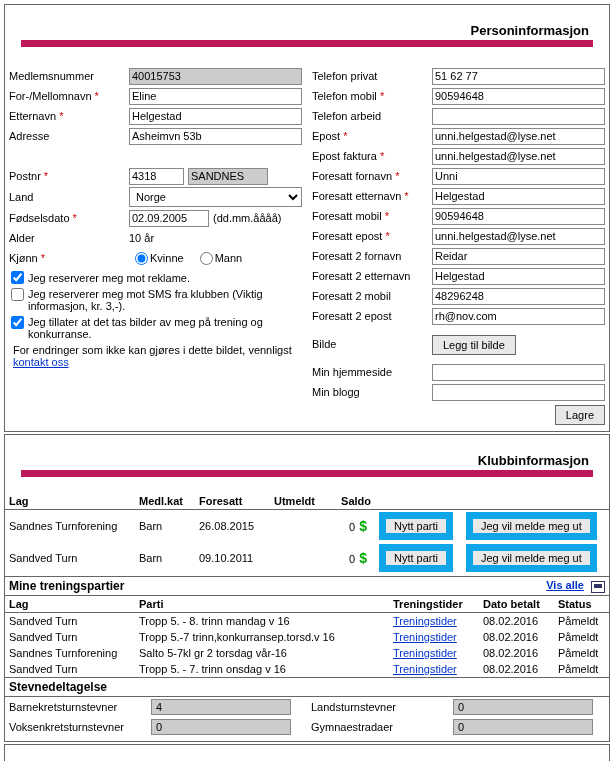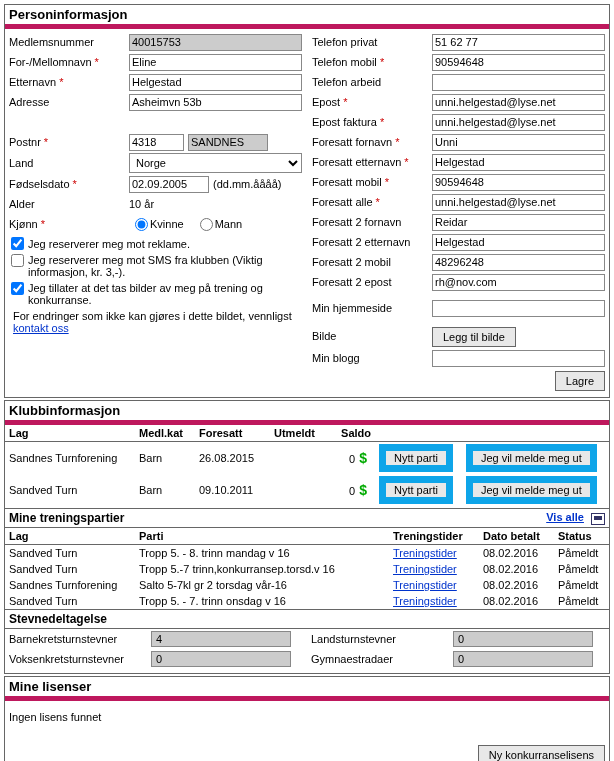--- a/index.html
+++ b/index.html
@@ -20,9 +20,10 @@
   .panel-title {
     font-weight: bold;
     font-size: 13px;
-    margin: 0;
+    margin: 16px;
     padding: 2px 4px;
-    border-bottom: 5px solid #be185d;
+    border-bottom: 7px solid #be185d;
+    text-align: right;
   }
   .two-col {
     display: flex;

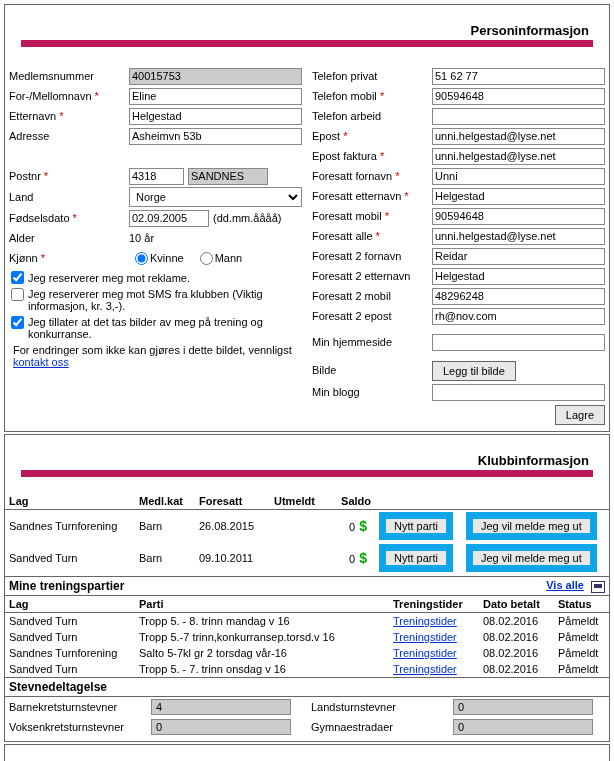--- a/index.html
+++ b/index.html
@@ -269,7 +269,7 @@
         <input class="field" value="90594648" style="">
         </div>
       <div class="row">
-          <span class="label"><span>Foresatt alle</span> <span class="req">*</span></span>
+          <span class="label"><span>Foresatt epost</span> <span class="req">*</span></span>
         <input class="field" value="unni.helgestad@lyse.net" style="">
         </div>
       <div class="row">

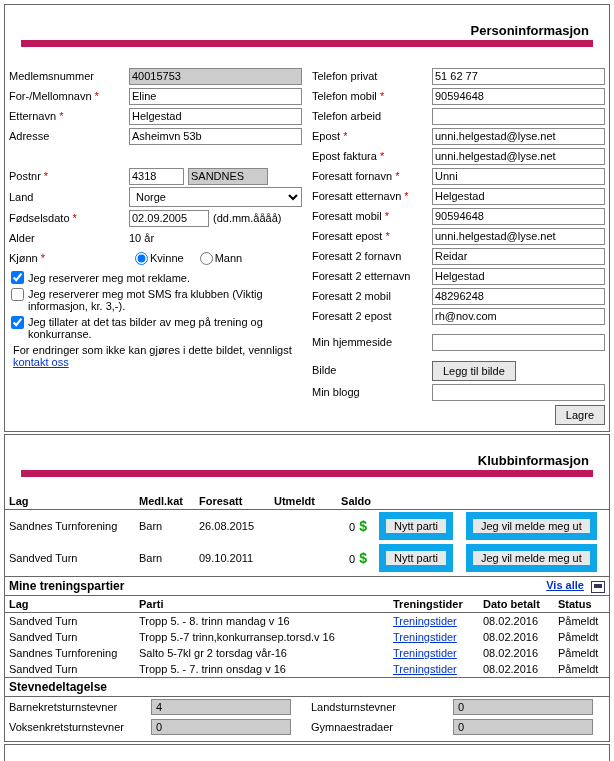--- a/index.html
+++ b/index.html
@@ -288,13 +288,13 @@
           <span class="label">Foresatt 2 epost</span>
         <input class="field" value="rh@nov.com" style="">
         </div>
+      <div class="row bilde-row" style="margin-top:8px">
+          <span class="label">Bilde</span>
+        <button class="btn">Legg til bilde</button>
+        </div>
       <div class="row" style="margin-top:8px">
           <span class="label">Min hjemmeside</span>
         <input class="field" value="" style="">
-        </div>
-      <div class="row bilde-row" style="margin-top:8px">
-          <span class="label">Bilde</span>
-        <button class="btn">Legg til bilde</button>
         </div>
       <div class="row">
           <span class="label">Min blogg</span>

